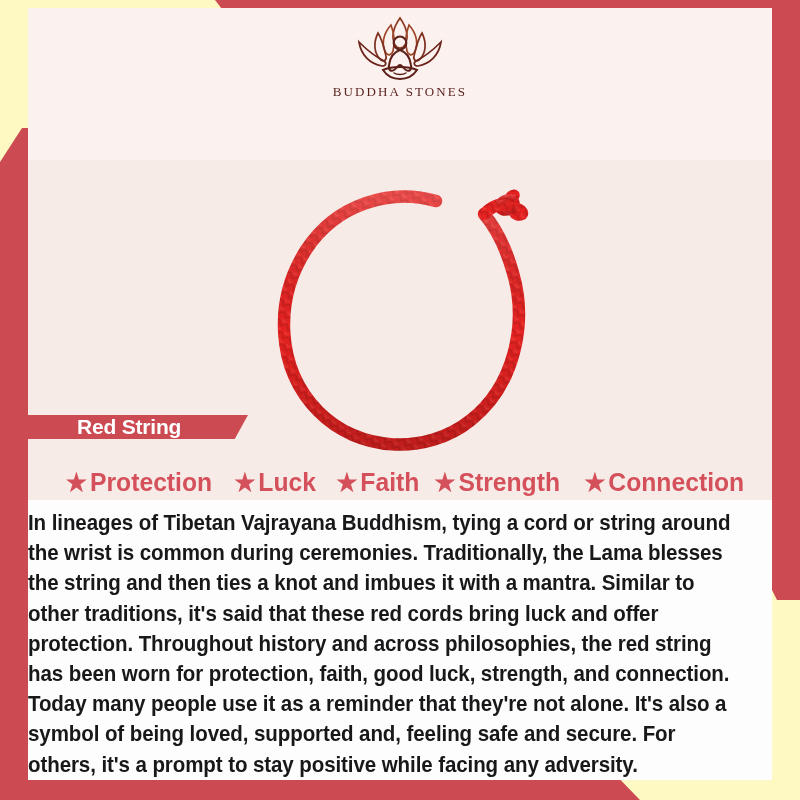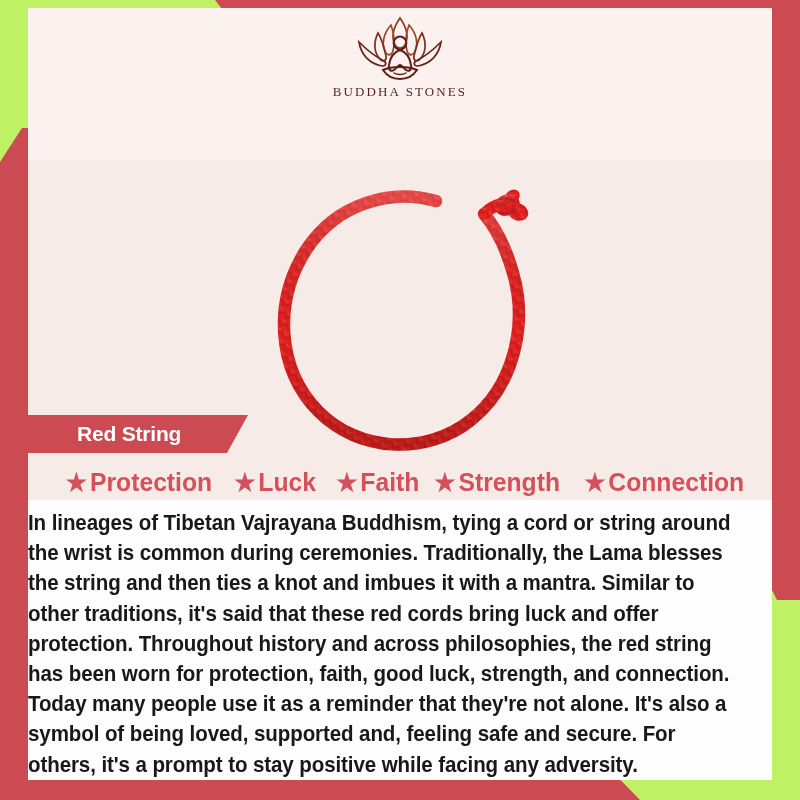--- a/index.html
+++ b/index.html
@@ -18,7 +18,7 @@
     position: relative;
     width: 800px;
     height: 800px;
-    background: #bef264;
+    background: #fef9c3;
     overflow: hidden;
   }
 

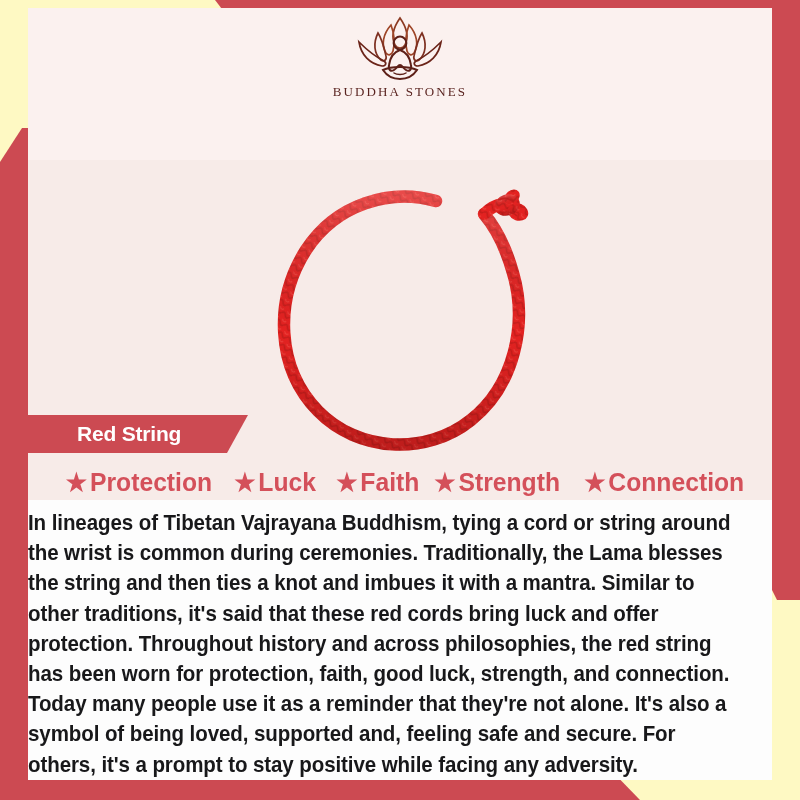--- a/index.html
+++ b/index.html
@@ -158,7 +158,7 @@
     left: 24px;
     top: 415px;
     width: 224px;
-    height: 38px;
+    height: 24px;
     background: #cc4a52;
     clip-path: polygon(0 0, 224px 0, 203px 38px, 0 38px);
     z-index: 6;

